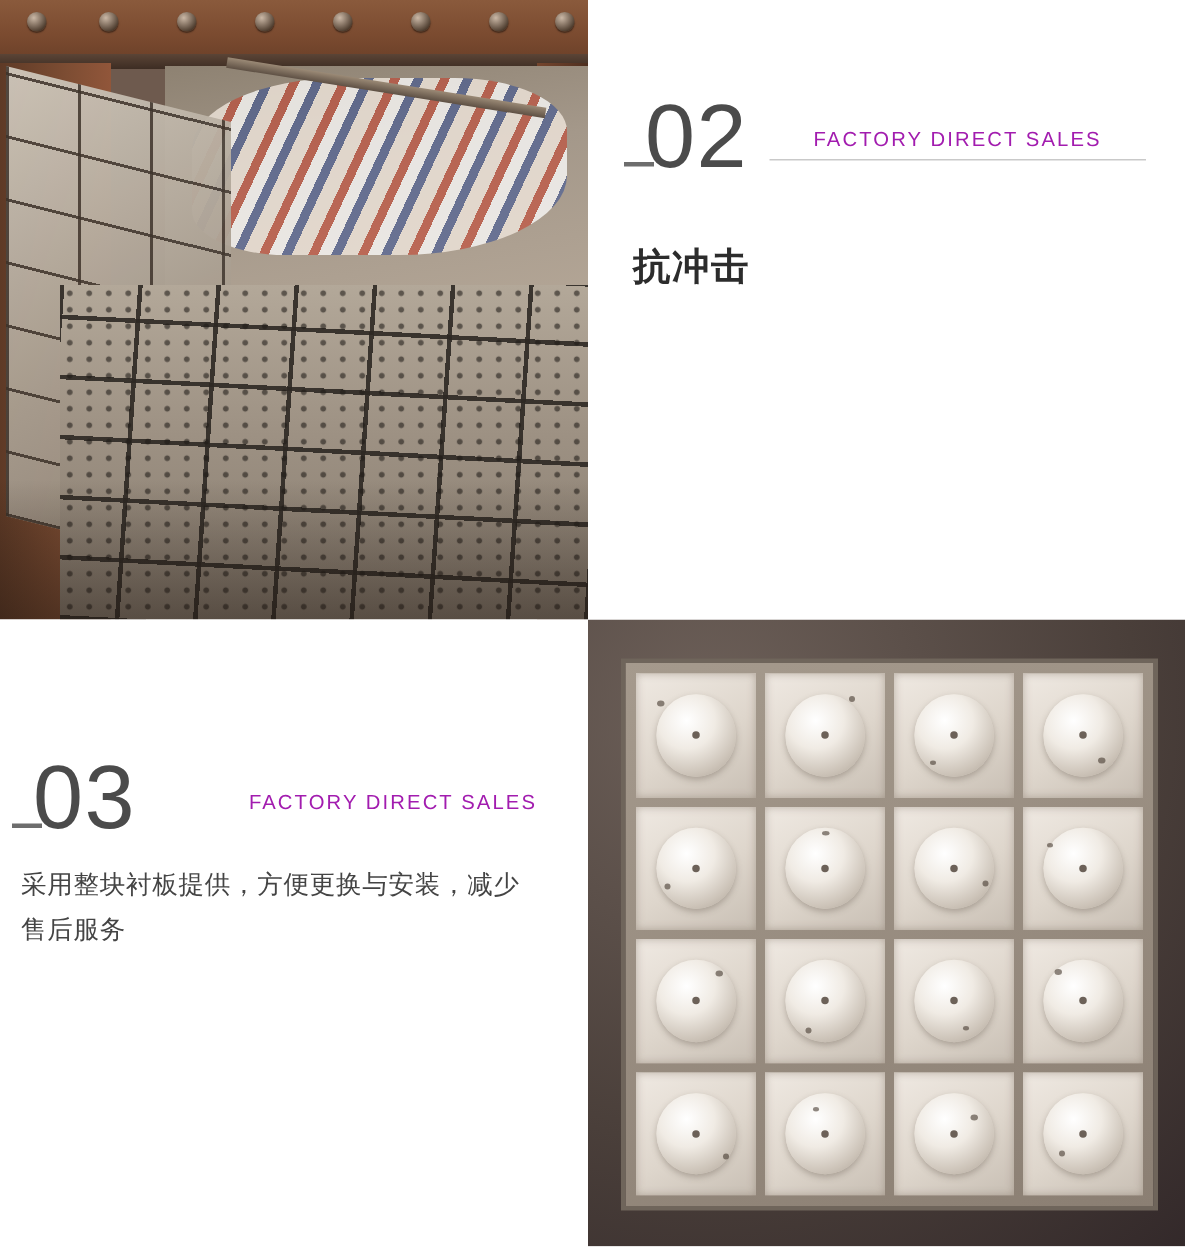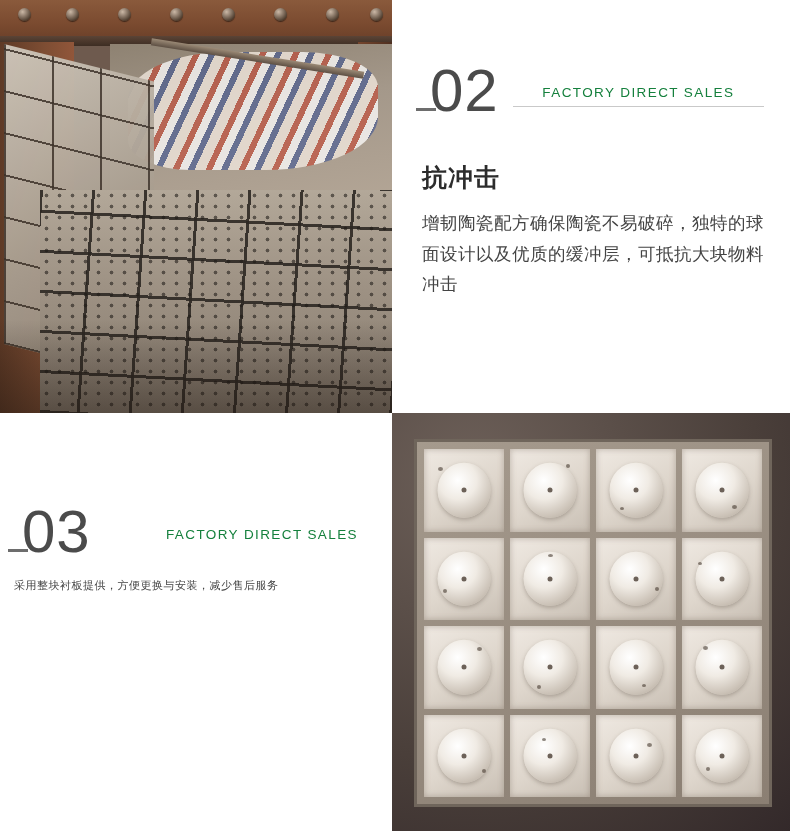--- a/index.html
+++ b/index.html
@@ -75,7 +75,7 @@
     font-family: "Liberation Sans", sans-serif;
     font-size: 13.5px;
     letter-spacing: 1.4px;
-    color: #15803d;
+    color: #a21caf;
     text-align: center;
     padding-bottom: 6px;
   }

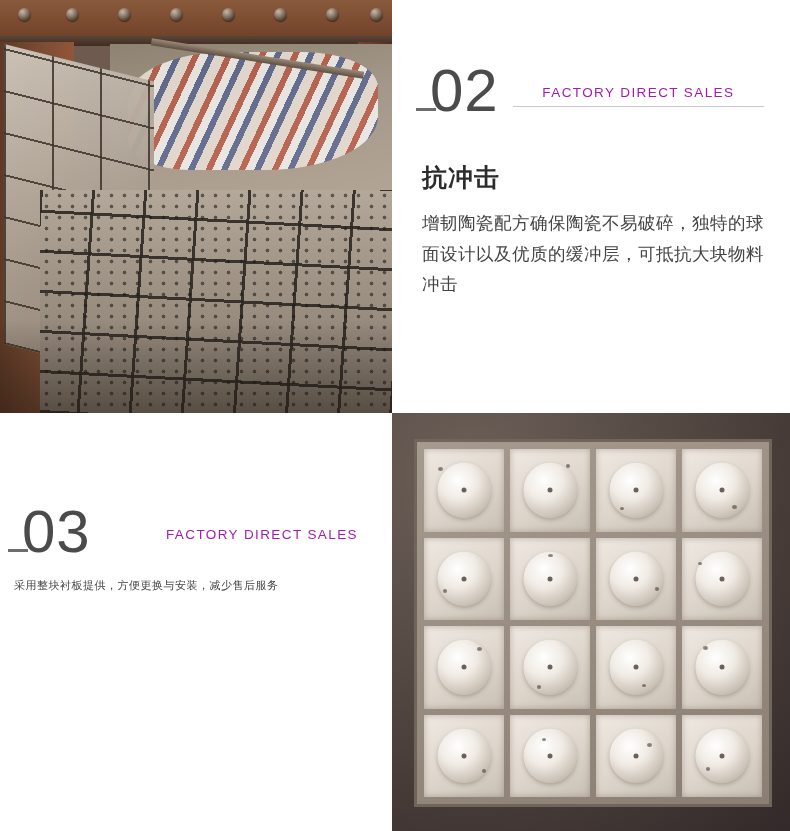--- a/index.html
+++ b/index.html
@@ -294,7 +294,6 @@
         </div>
       </div>
       <div class="headline">抗冲击</div>
-      <div class="body-text">增韧陶瓷配方确保陶瓷不易破碎，独特的球面设计以及优质的缓冲层，可抵抗大块物料冲击</div>
     </div>
   </div>
 

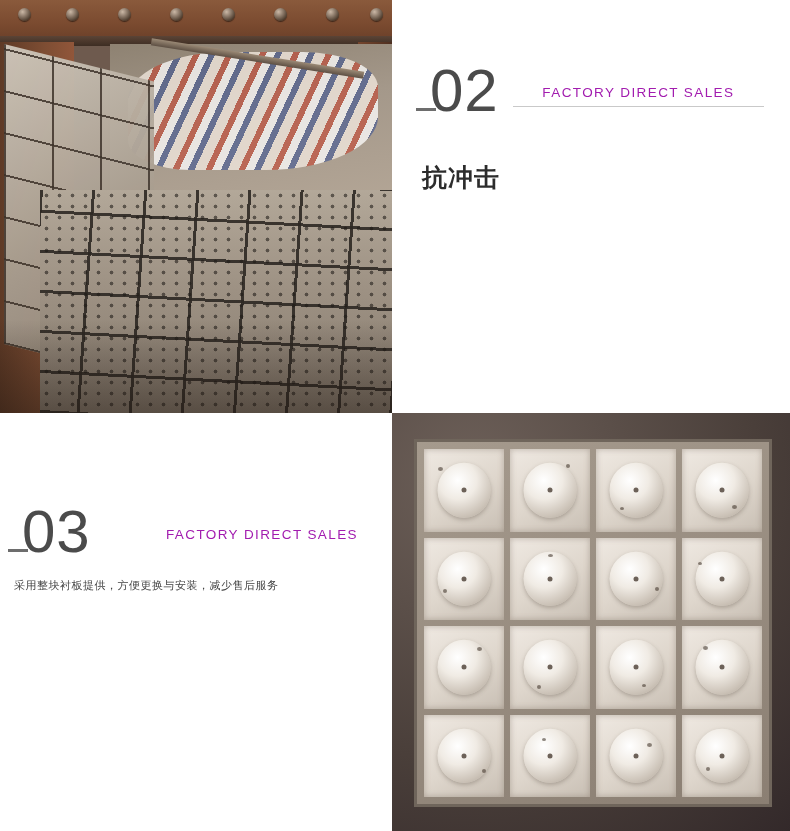--- a/index.html
+++ b/index.html
@@ -110,7 +110,7 @@
     letter-spacing: 0.5px;
   }
   .cell-text-2 .body-text {
-    font-size: 11px;
+    font-size: 17px;
     margin-top: 16px;
   }
 

